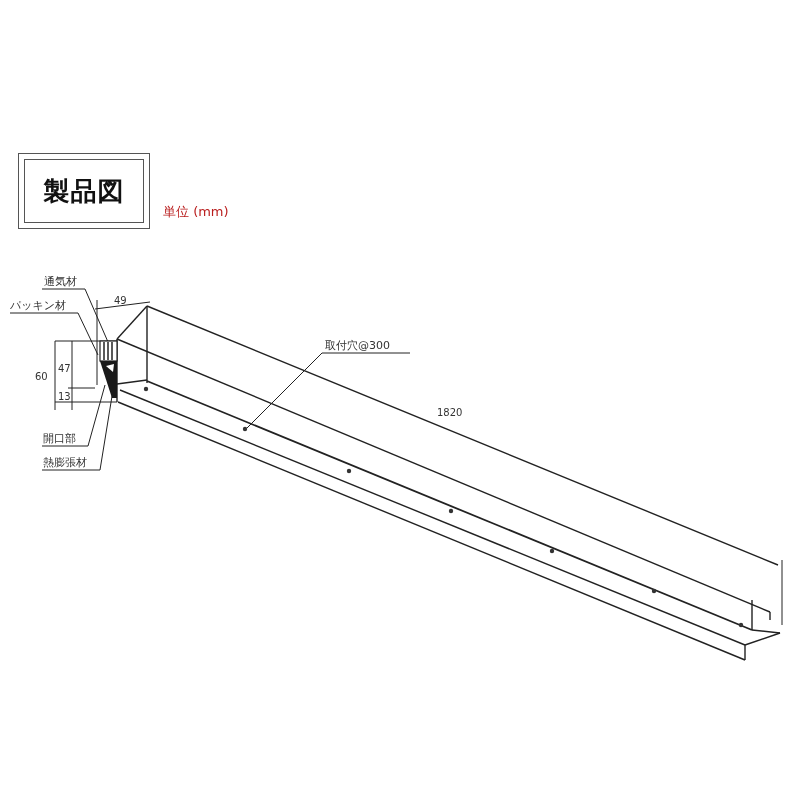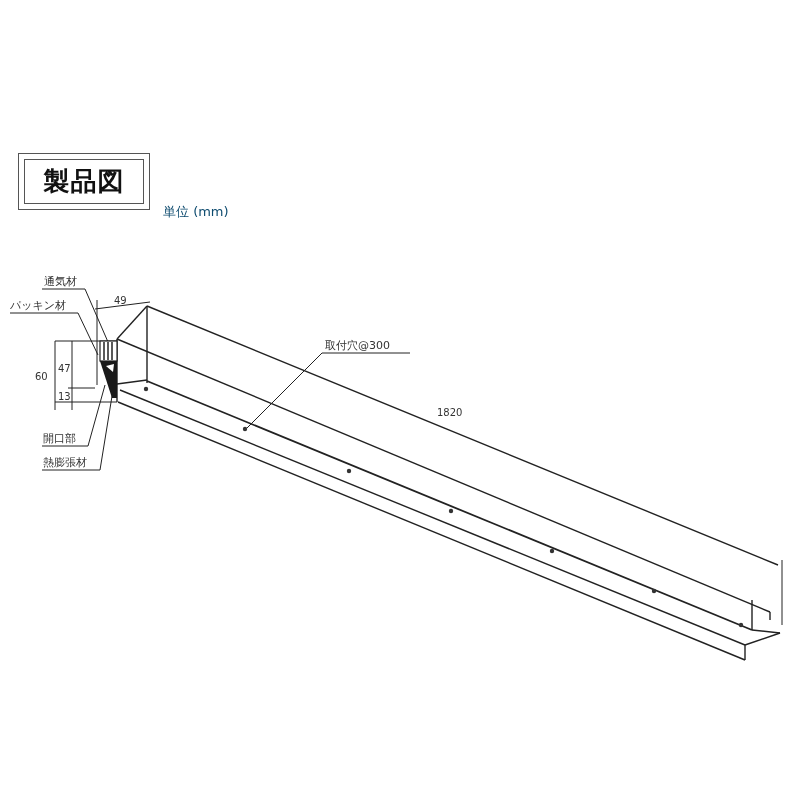--- a/index.html
+++ b/index.html
@@ -5,7 +5,7 @@
     html, body { margin: 0; padding: 0; background: #ffffff; }
     body { width: 800px; height: 800px; position: relative; overflow: hidden;
            font-family: "DejaVu Sans", sans-serif; color: #222; }
-    .title-box { position: absolute; left: 18px; top: 153px; width: 132px; height: 57px;
+    .title-box { position: absolute; left: 18px; top: 153px; width: 132px; height: 76px;
                  border: 1px solid #555; box-sizing: border-box; }
     .title-inner { position: absolute; left: 5px; top: 5px; right: 5px; bottom: 5px;
                    border: 1px solid #555; display: flex; align-items: center; justify-content: center; }

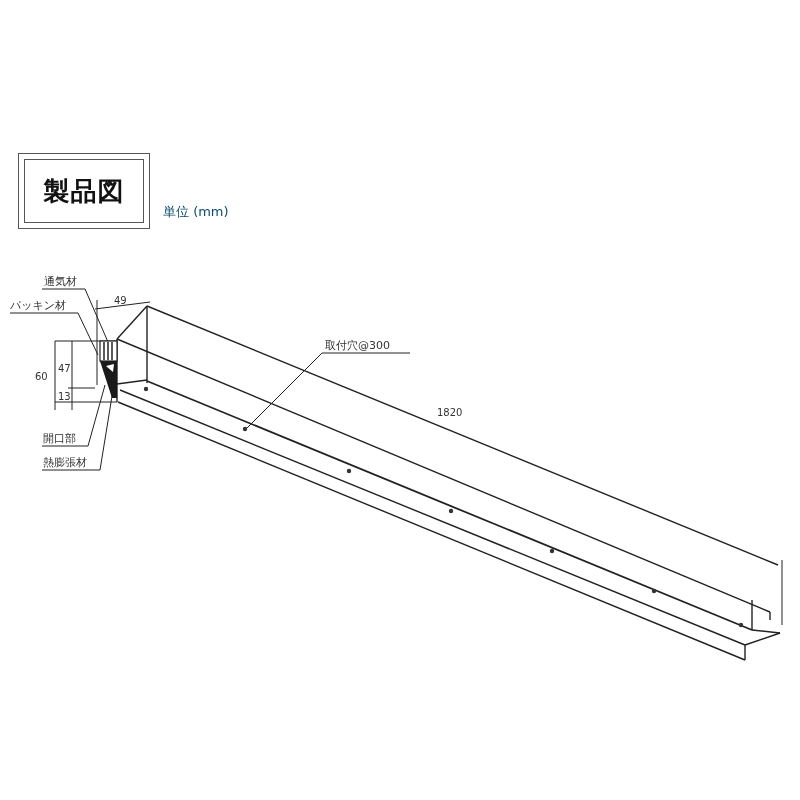--- a/index.html
+++ b/index.html
@@ -10,7 +10,7 @@
     .title-inner { position: absolute; left: 5px; top: 5px; right: 5px; bottom: 5px;
                    border: 1px solid #555; display: flex; align-items: center; justify-content: center; }
     .title-text { font-size: 26px; font-weight: bold; letter-spacing: 1px; color: #111; }
-    .unit-label { position: absolute; left: 163px; top: 203px; font-size: 13px; color: #0c4a6e; }
+    .unit-label { position: absolute; left: 163px; top: 203px; font-size: 13px; color: #b91c1c; }
     svg { position: absolute; left: 0; top: 0; }
     .lbl { font-family: "DejaVu Sans", sans-serif; fill: #333; }
   </style>

